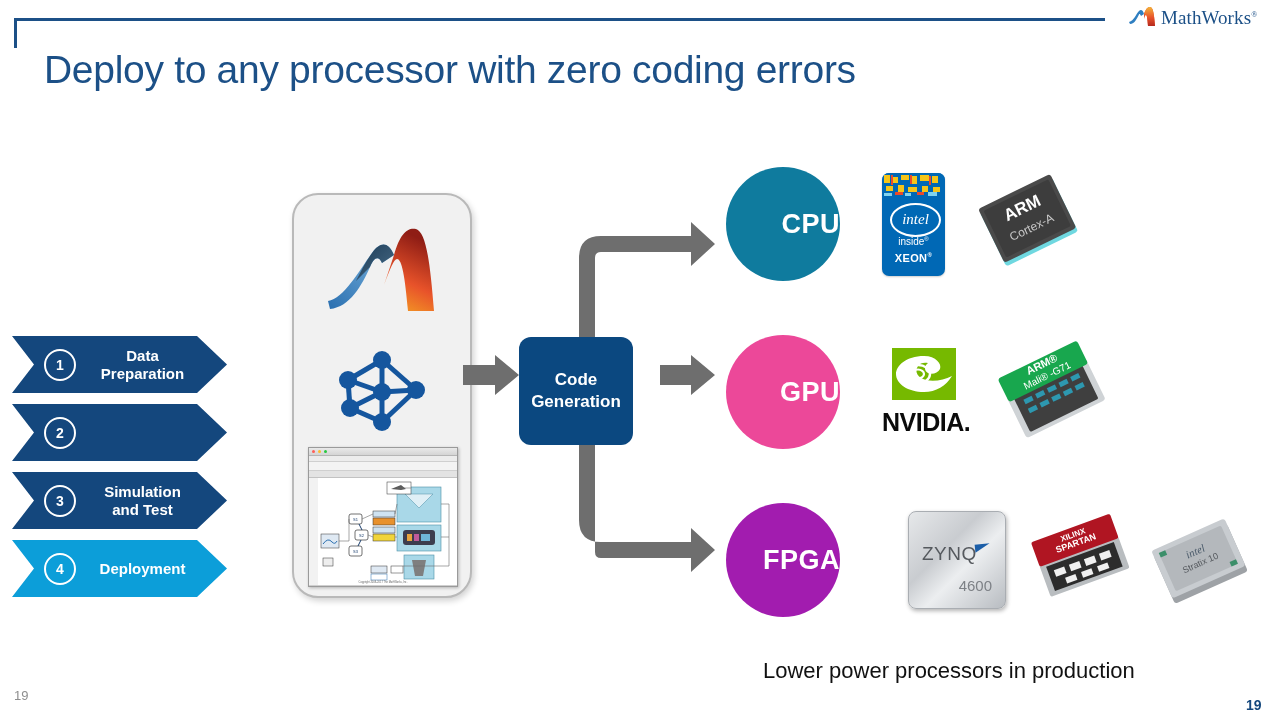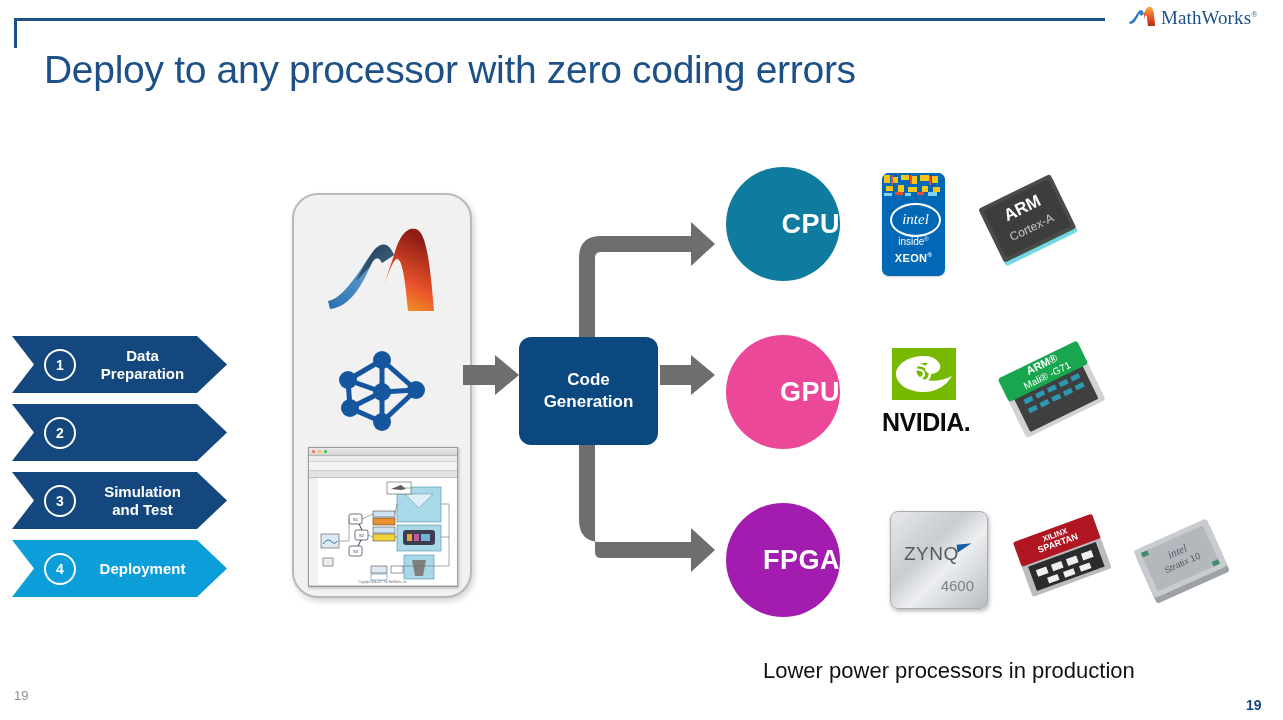--- a/index.html
+++ b/index.html
@@ -57,7 +57,7 @@
 
   
   .arrows{position:absolute;left:455px;top:180px;width:260px;height:420px;}
-  .codegen{position:absolute;left:519px;top:337px;width:139px;height:108px;
+  .codegen{position:absolute;left:519px;top:337px;width:114px;height:108px;
         background:#0B4880;border-radius:12px;color:#fff;font-weight:bold;font-size:17px;
         display:flex;align-items:center;justify-content:center;text-align:center;line-height:22px;
         white-space:pre-line;}

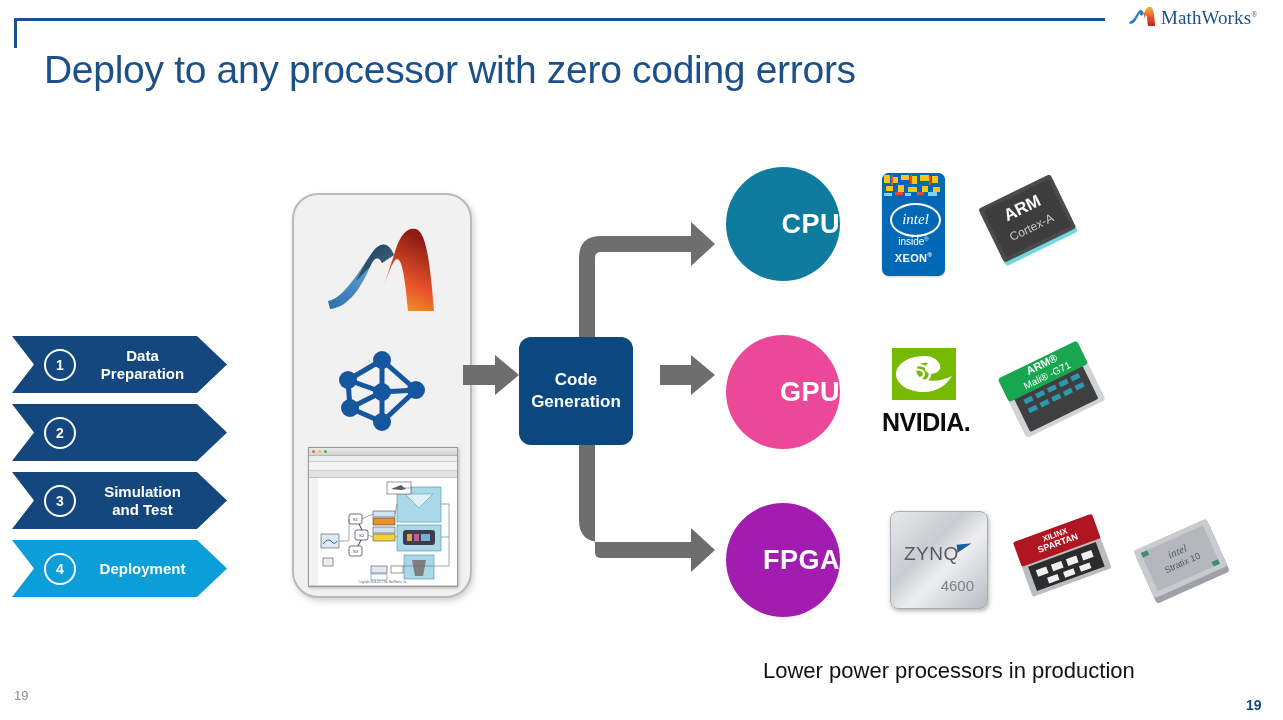--- a/index.html
+++ b/index.html
@@ -395,7 +395,7 @@
       <span>FPGA</span>
     </div>
     <div class="chips">
-      <div class="zynq" style="margin-left:50px">
+      <div class="zynq" style="margin-left:68px">
         <div class="zynq-t">ZYNQ</div>
         <div class="zynq-tri"></div>
         <div class="zynq-n">4600</div>

